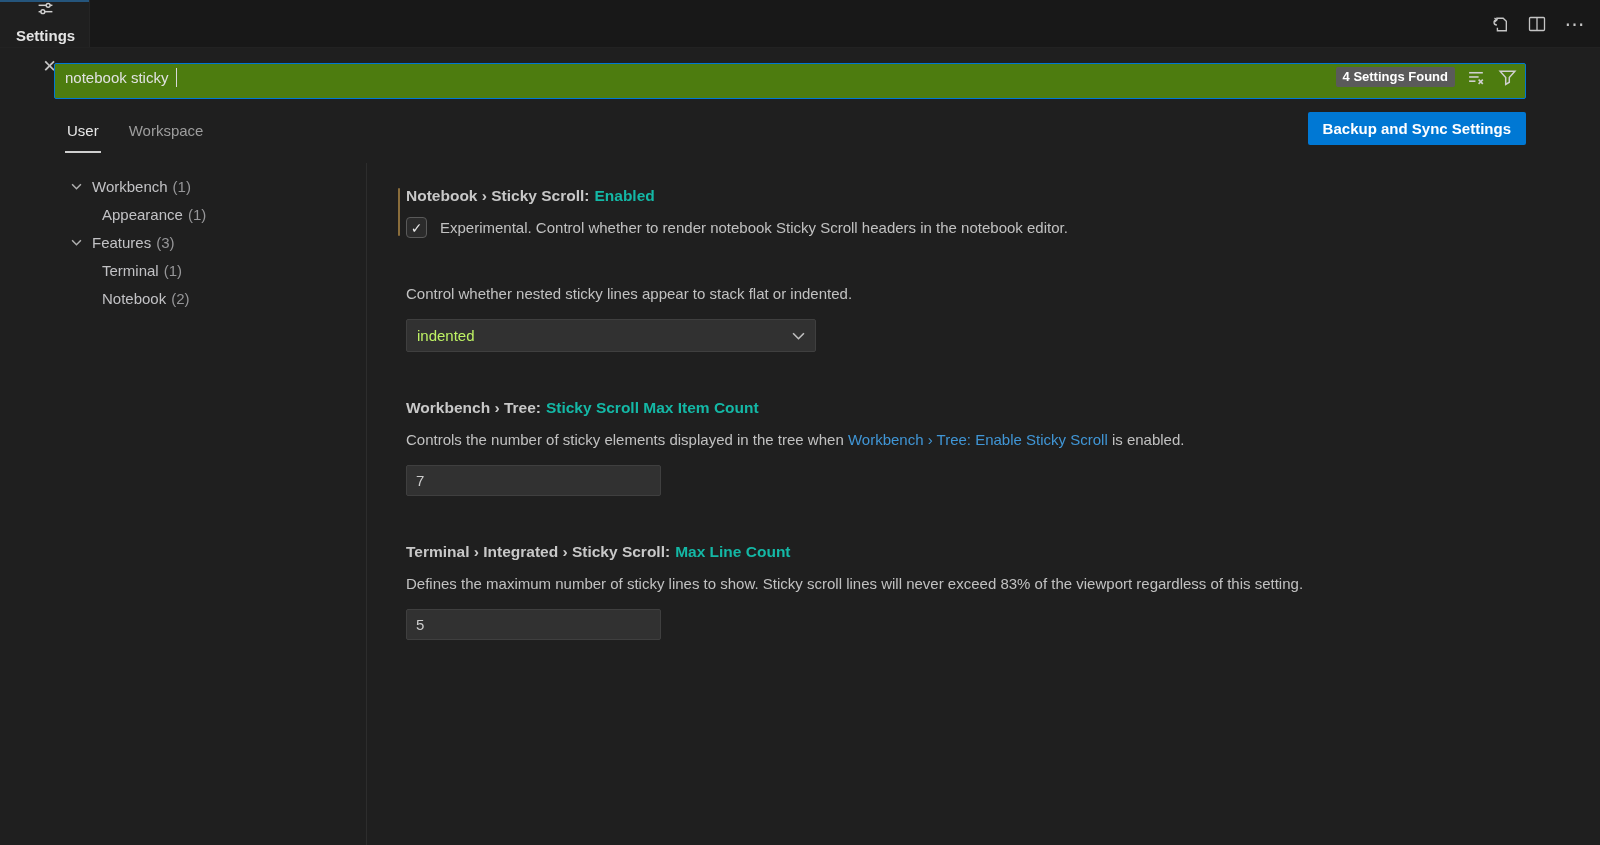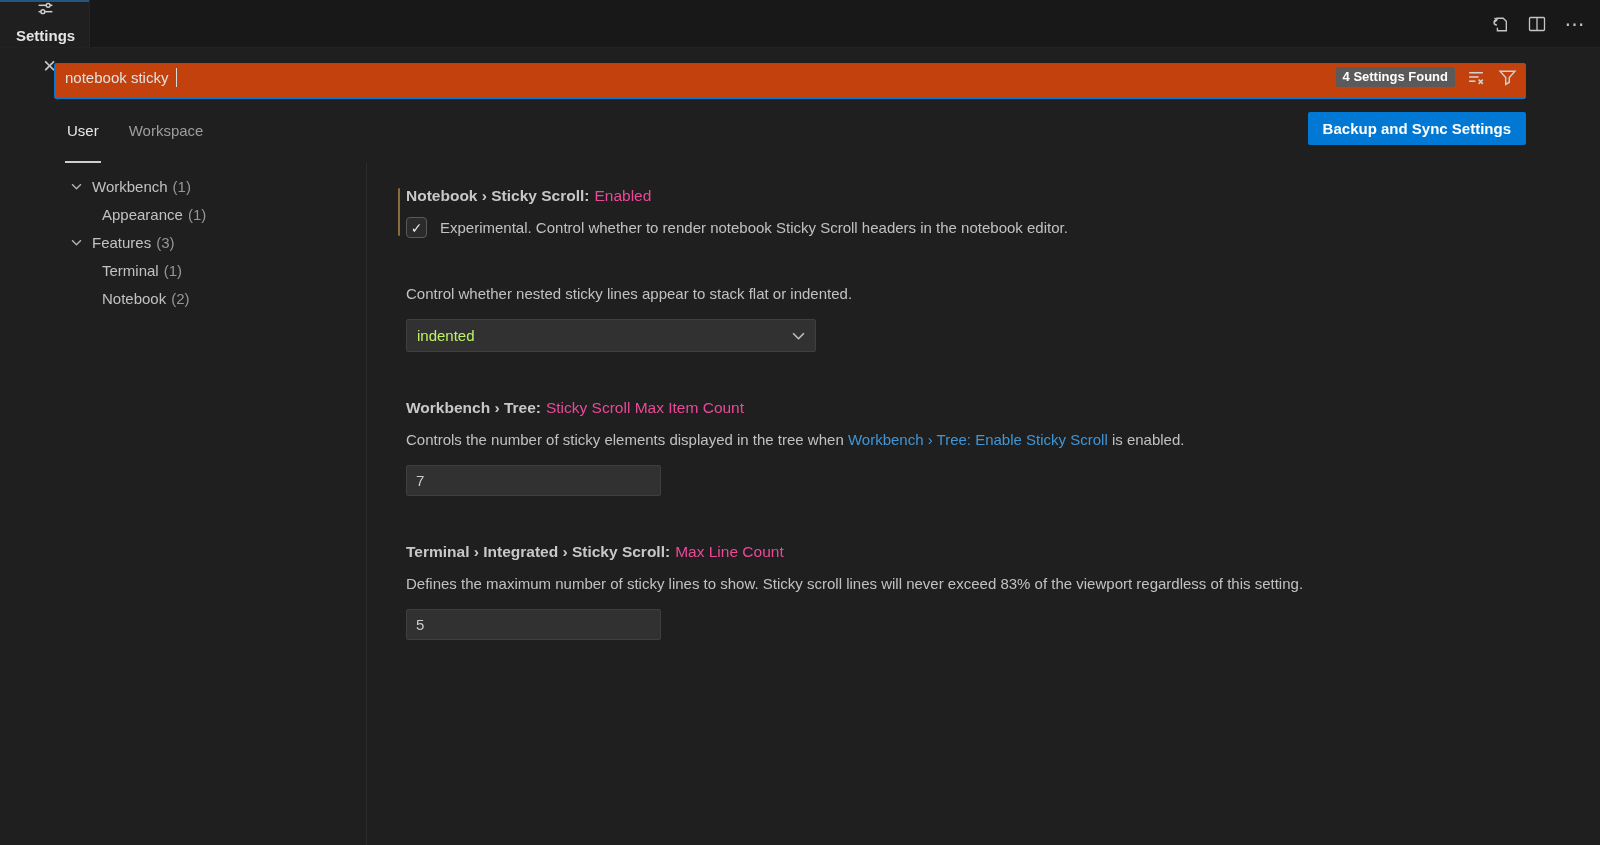--- a/index.html
+++ b/index.html
@@ -38,7 +38,7 @@
   
   .search-box {
     position:absolute; left:54px; right:74px; top:63px; height:36px;
-    background:#c2410c; border:1px solid #0078d4; border-radius:2px;
+    background:#4d7c0f; border:1px solid #0078d4; border-radius:2px;
     display:flex; align-items:center; padding:0 8px 8px 10px;
   }
   .search-text { font-size:15px; color:#e2e2e2; white-space:pre; }

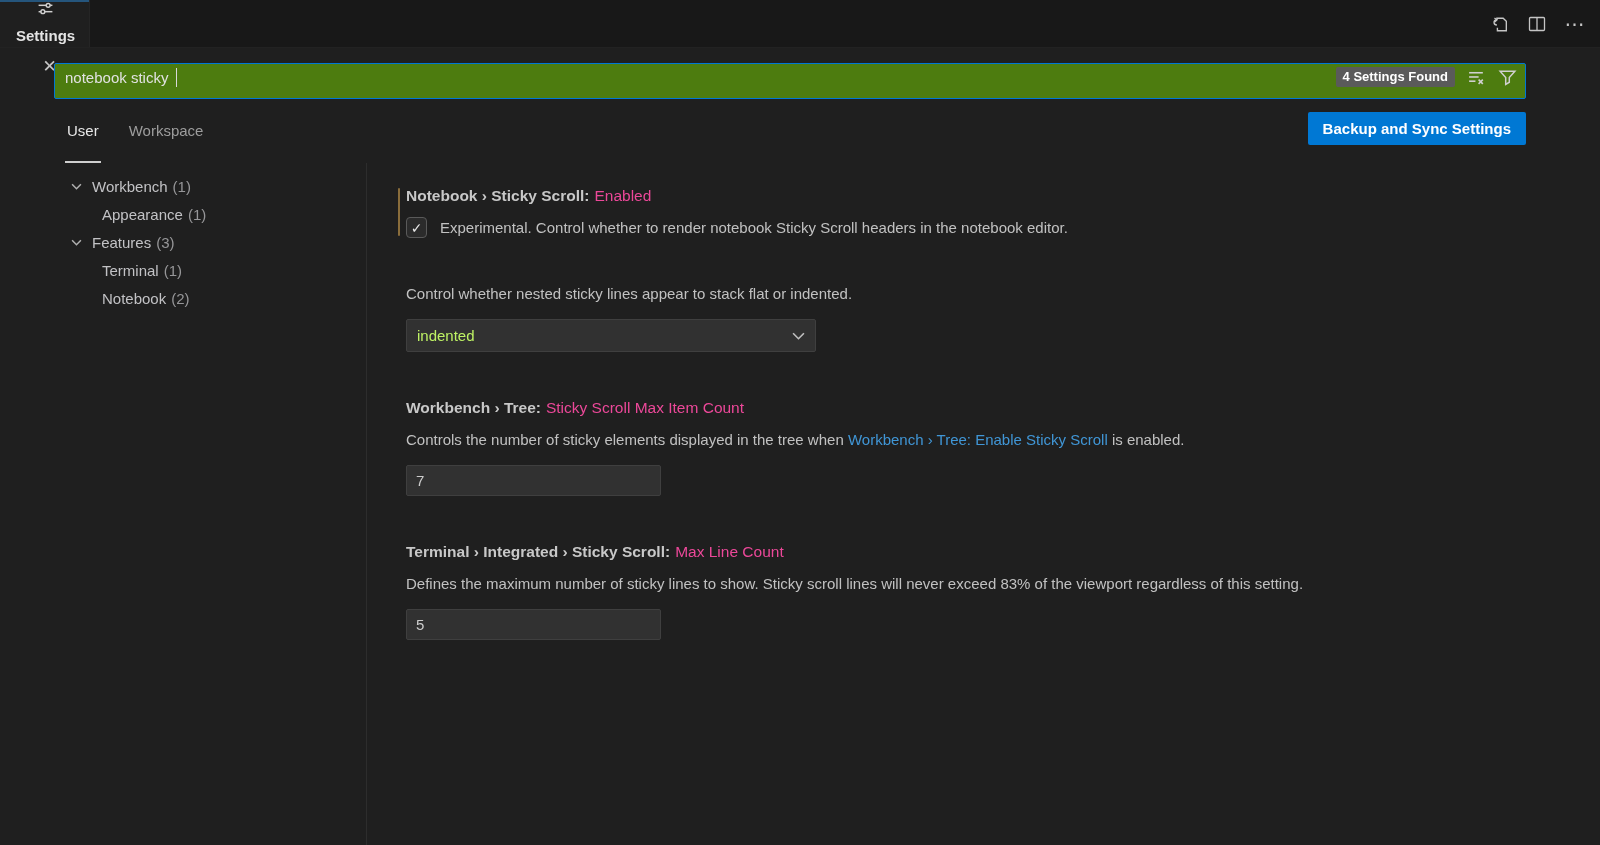--- a/index.html
+++ b/index.html
@@ -53,7 +53,7 @@
   
   .scope-row { position:absolute; left:54px; right:74px; top:110px; height:44px; }
   .scope-tabs { position:absolute; left:11px; top:4px; display:flex; gap:26px; }
-  .scope-tab { font-size:15px; padding:8px 2px 22px; color:#9d9d9d; cursor:pointer; border-bottom:2px solid transparent; }
+  .scope-tab { font-size:15px; padding:8px 2px 12px; color:#9d9d9d; cursor:pointer; border-bottom:2px solid transparent; }
   .scope-tab.active { color:#e7e7e7; border-bottom:2px solid #cfcfcf; }
   .backup-btn {
     position:absolute; right:0; top:2px; height:33px;

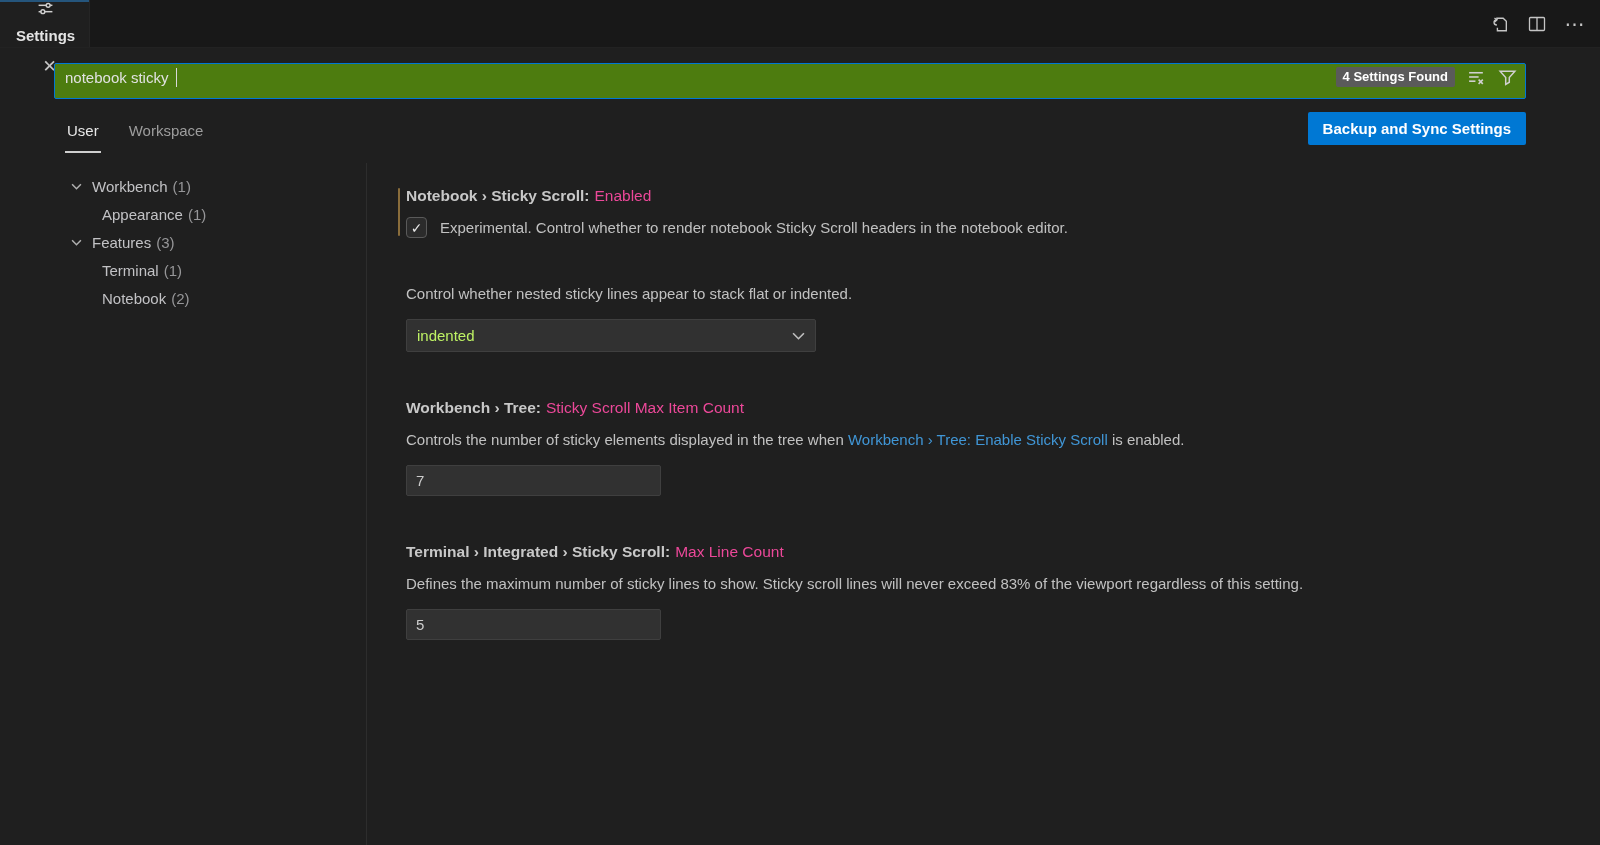--- a/index.html
+++ b/index.html
@@ -80,7 +80,7 @@
   }
   .setting-title { font-size:15.5px; line-height:20px; }
   .setting-title .cat { color:#c8c8c8; font-weight:600; }
-  .setting-title .key { color:#ec4899; font-weight:400; margin-left:5px; }
+  .setting-title .key { color:#14b8a6; font-weight:700; margin-left:5px; }
   .setting-desc { font-size:15px; line-height:20px; color:#c1c1c1; margin-top:12px; }
   .desc-link { color:#4096d6; cursor:pointer; }
 

